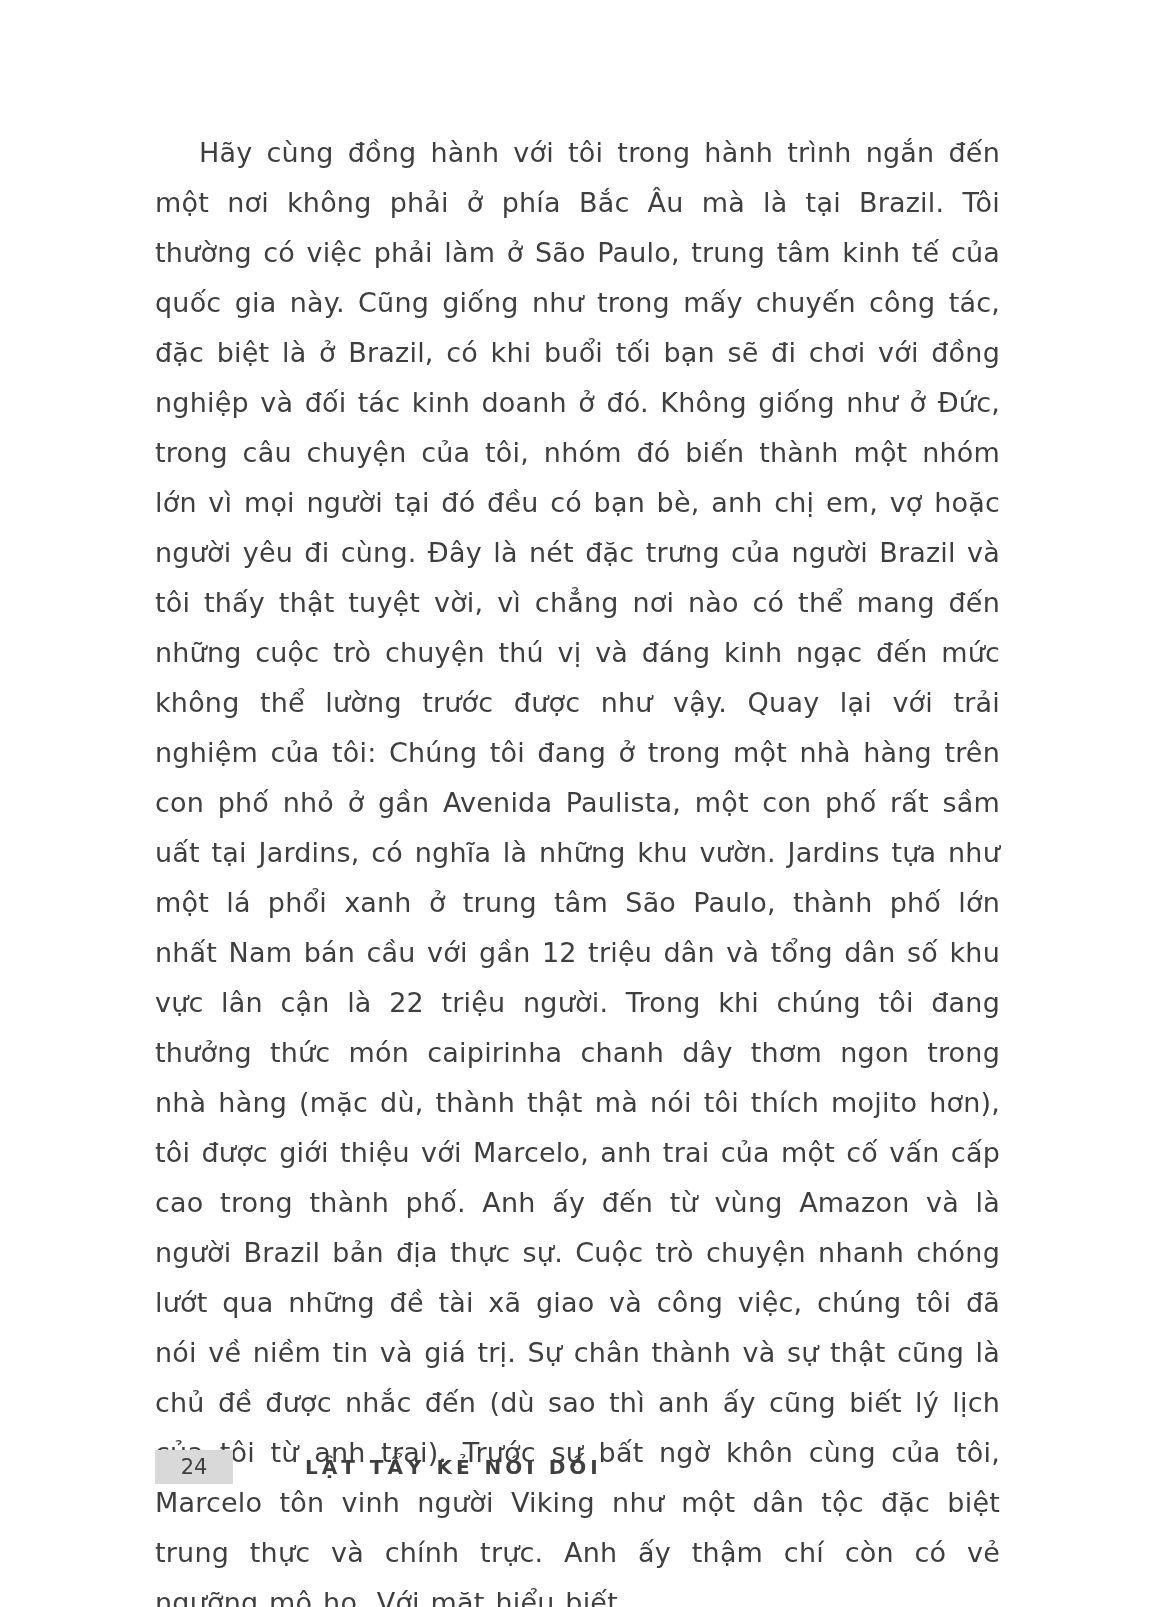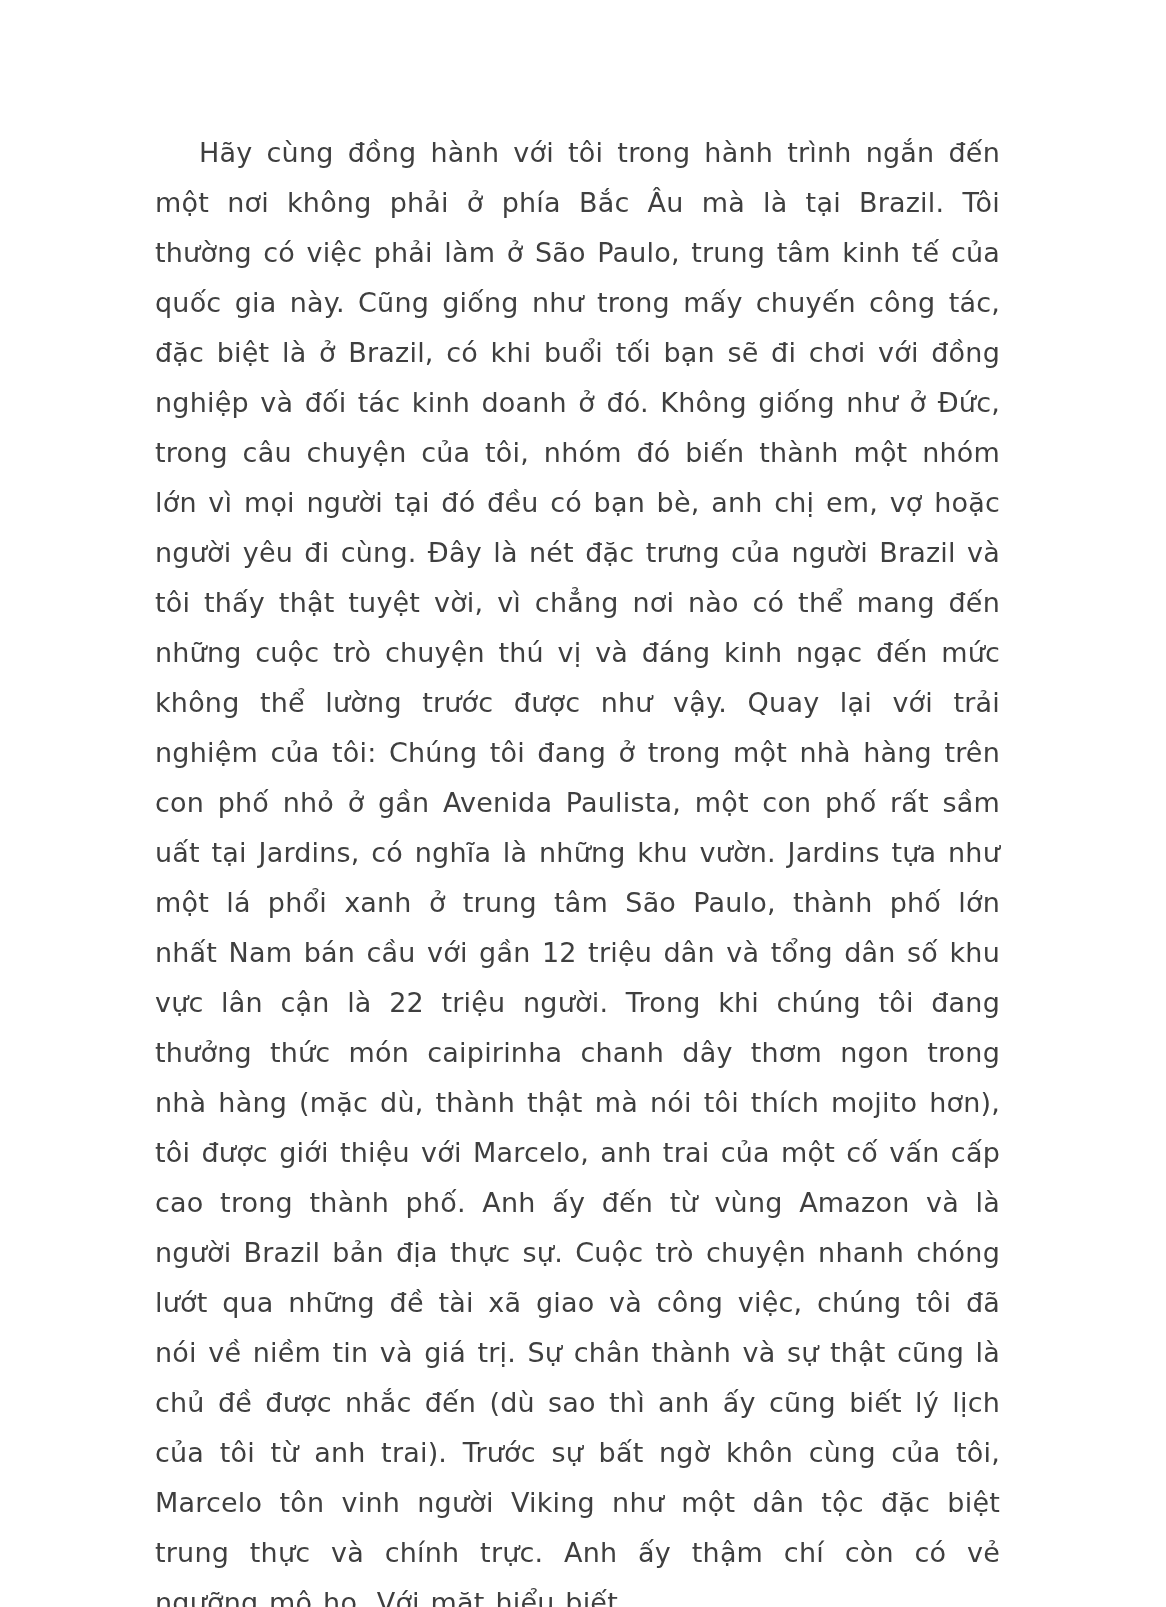--- a/index.html
+++ b/index.html
@@ -66,6 +66,10 @@
   <div class="text-block">
     <p class="para">Hãy cùng đồng hành với tôi trong hành trình ngắn đến một nơi không phải ở phía Bắc Âu mà là tại Brazil. Tôi thường có việc phải làm ở São Paulo, trung tâm kinh tế của quốc gia này. Cũng giống như trong mấy chuyến công tác, đặc biệt là ở Brazil, có khi buổi tối bạn sẽ đi chơi với đồng nghiệp và đối tác kinh doanh ở đó. Không giống như ở Đức, trong câu chuyện của tôi, nhóm đó biến thành một nhóm lớn vì mọi người tại đó đều có bạn bè, anh chị em, vợ hoặc người yêu đi cùng. Đây là nét đặc trưng của người Brazil và tôi thấy thật tuyệt vời, vì chẳng nơi nào có thể mang đến những cuộc trò chuyện thú vị và đáng kinh ngạc đến mức không thể lường trước được như vậy. Quay lại với trải nghiệm của tôi: Chúng tôi đang ở trong một nhà hàng trên con phố nhỏ ở gần Avenida Paulista, một con phố rất sầm uất tại Jardins, có nghĩa là những khu vườn. Jardins tựa như một lá phổi xanh ở trung tâm São Paulo, thành phố lớn nhất Nam bán cầu với gần 12 triệu dân và tổng dân số khu vực lân cận là 22 triệu người. Trong khi chúng tôi đang thưởng thức món caipirinha chanh dây thơm ngon trong nhà hàng (mặc dù, thành thật mà nói tôi thích mojito hơn), tôi được giới thiệu với Marcelo, anh trai của một cố vấn cấp cao trong thành phố. Anh ấy đến từ vùng Amazon và là người Brazil bản địa thực sự. Cuộc trò chuyện nhanh chóng lướt qua những đề tài xã giao và công việc, chúng tôi đã nói về niềm tin và giá trị. Sự chân thành và sự thật cũng là chủ đề được nhắc đến (dù sao thì anh ấy cũng biết lý lịch của tôi từ anh trai). Trước sự bất ngờ khôn cùng của tôi, Marcelo tôn vinh người Viking như một dân tộc đặc biệt trung thực và chính trực. Anh ấy thậm chí còn có vẻ ngưỡng mộ họ. Với mặt hiểu biết</p>
   </div>
+  <div class="footer">
+    <span class="page-num">24</span>
+    <span class="book-title">LẬT TẨY KẺ NÓI DỐI</span>
+  </div>
 </div>
 
 </body></html>

